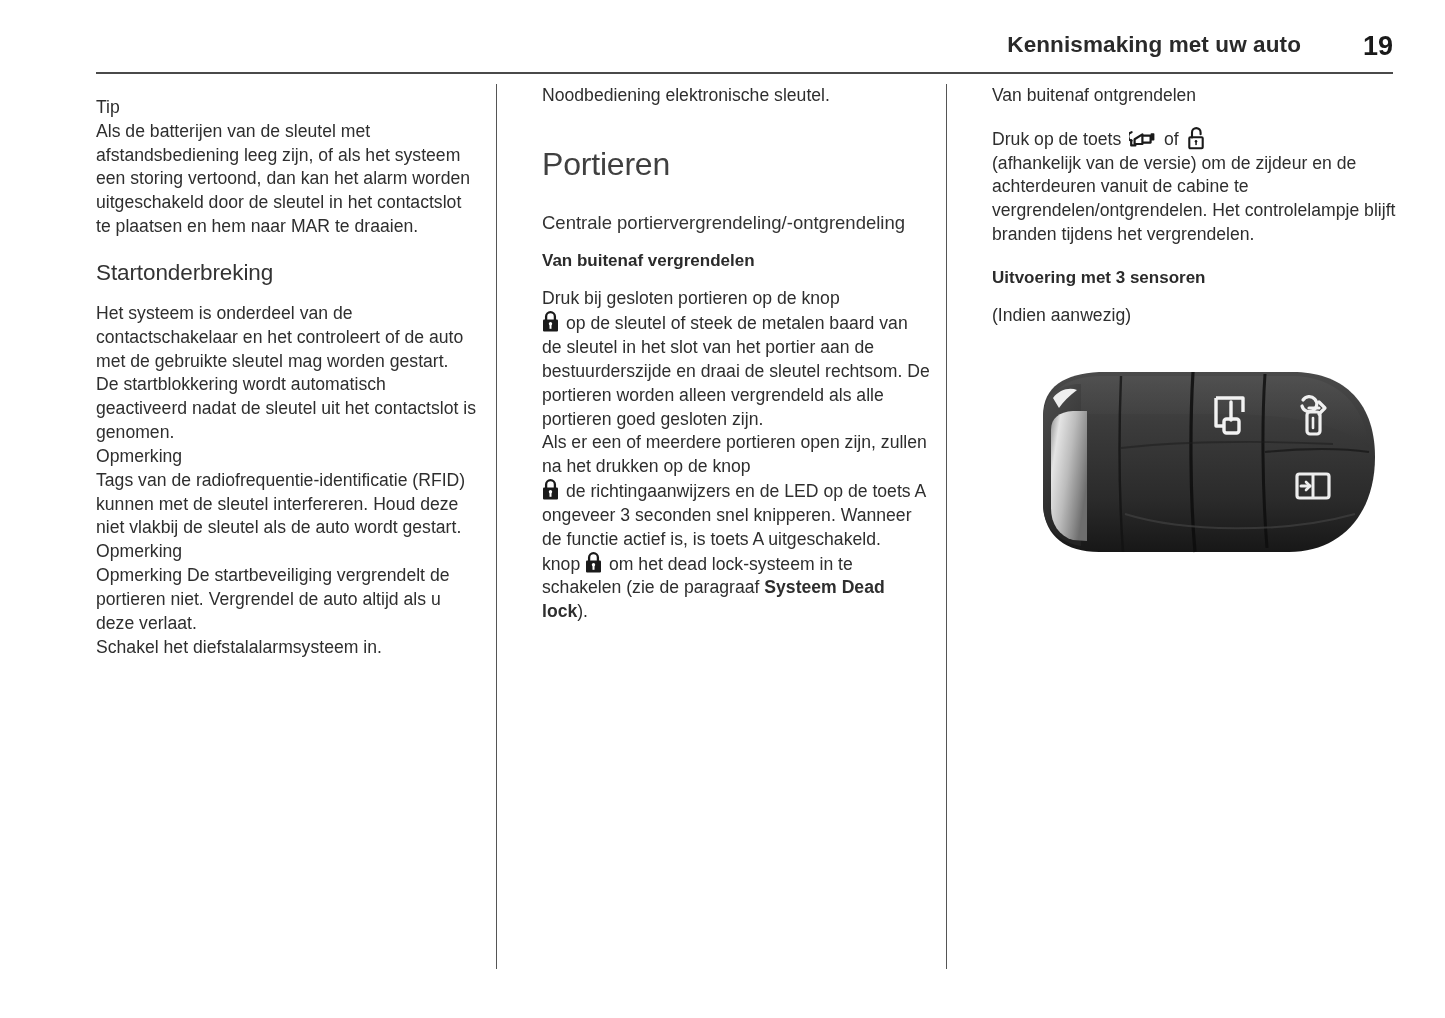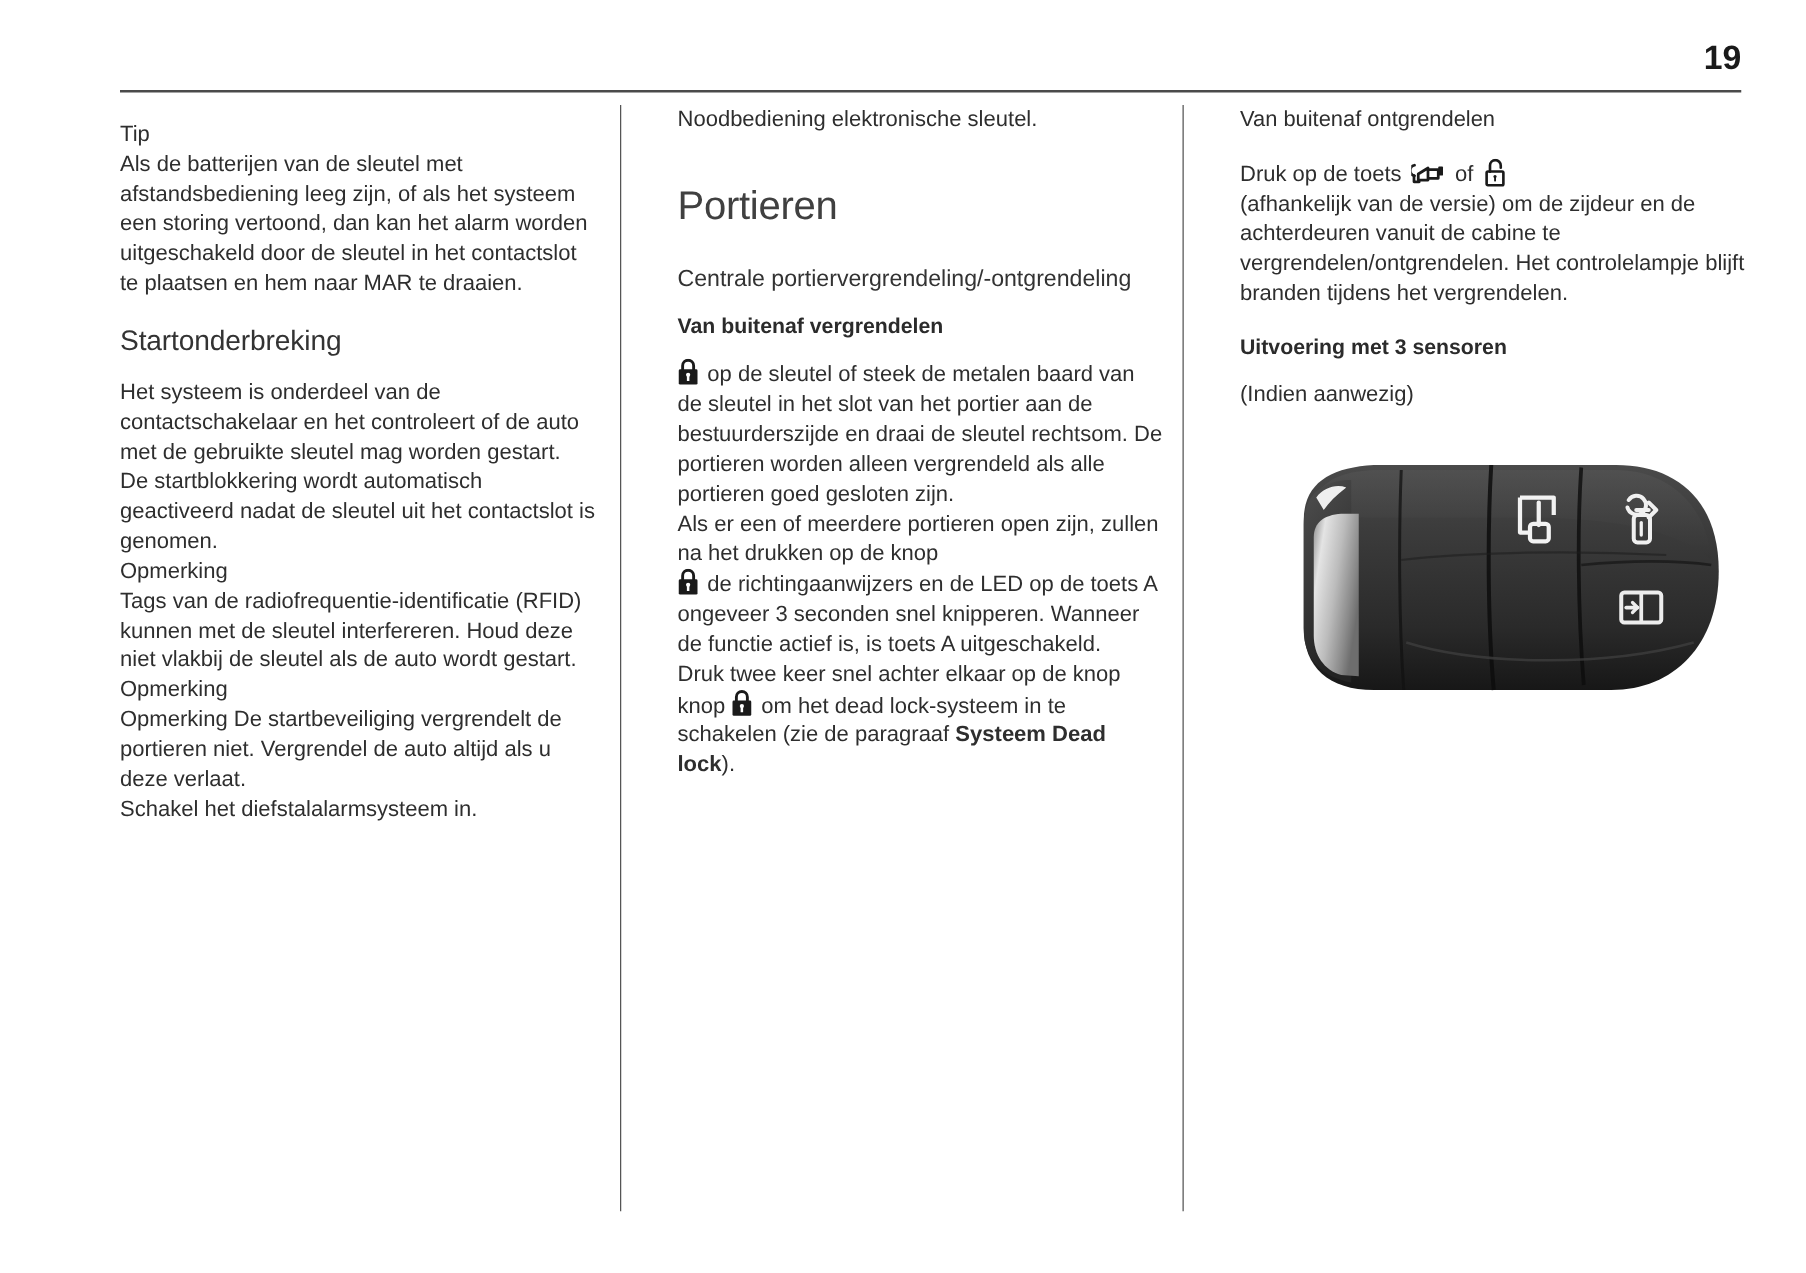--- a/index.html
+++ b/index.html
@@ -148,6 +148,7 @@
 <div class="page">
 
   <div class="page-header">
+    <span class="header-title">Kennismaking met uw auto</span>
     <span class="header-pageno">19</span>
   </div>
 

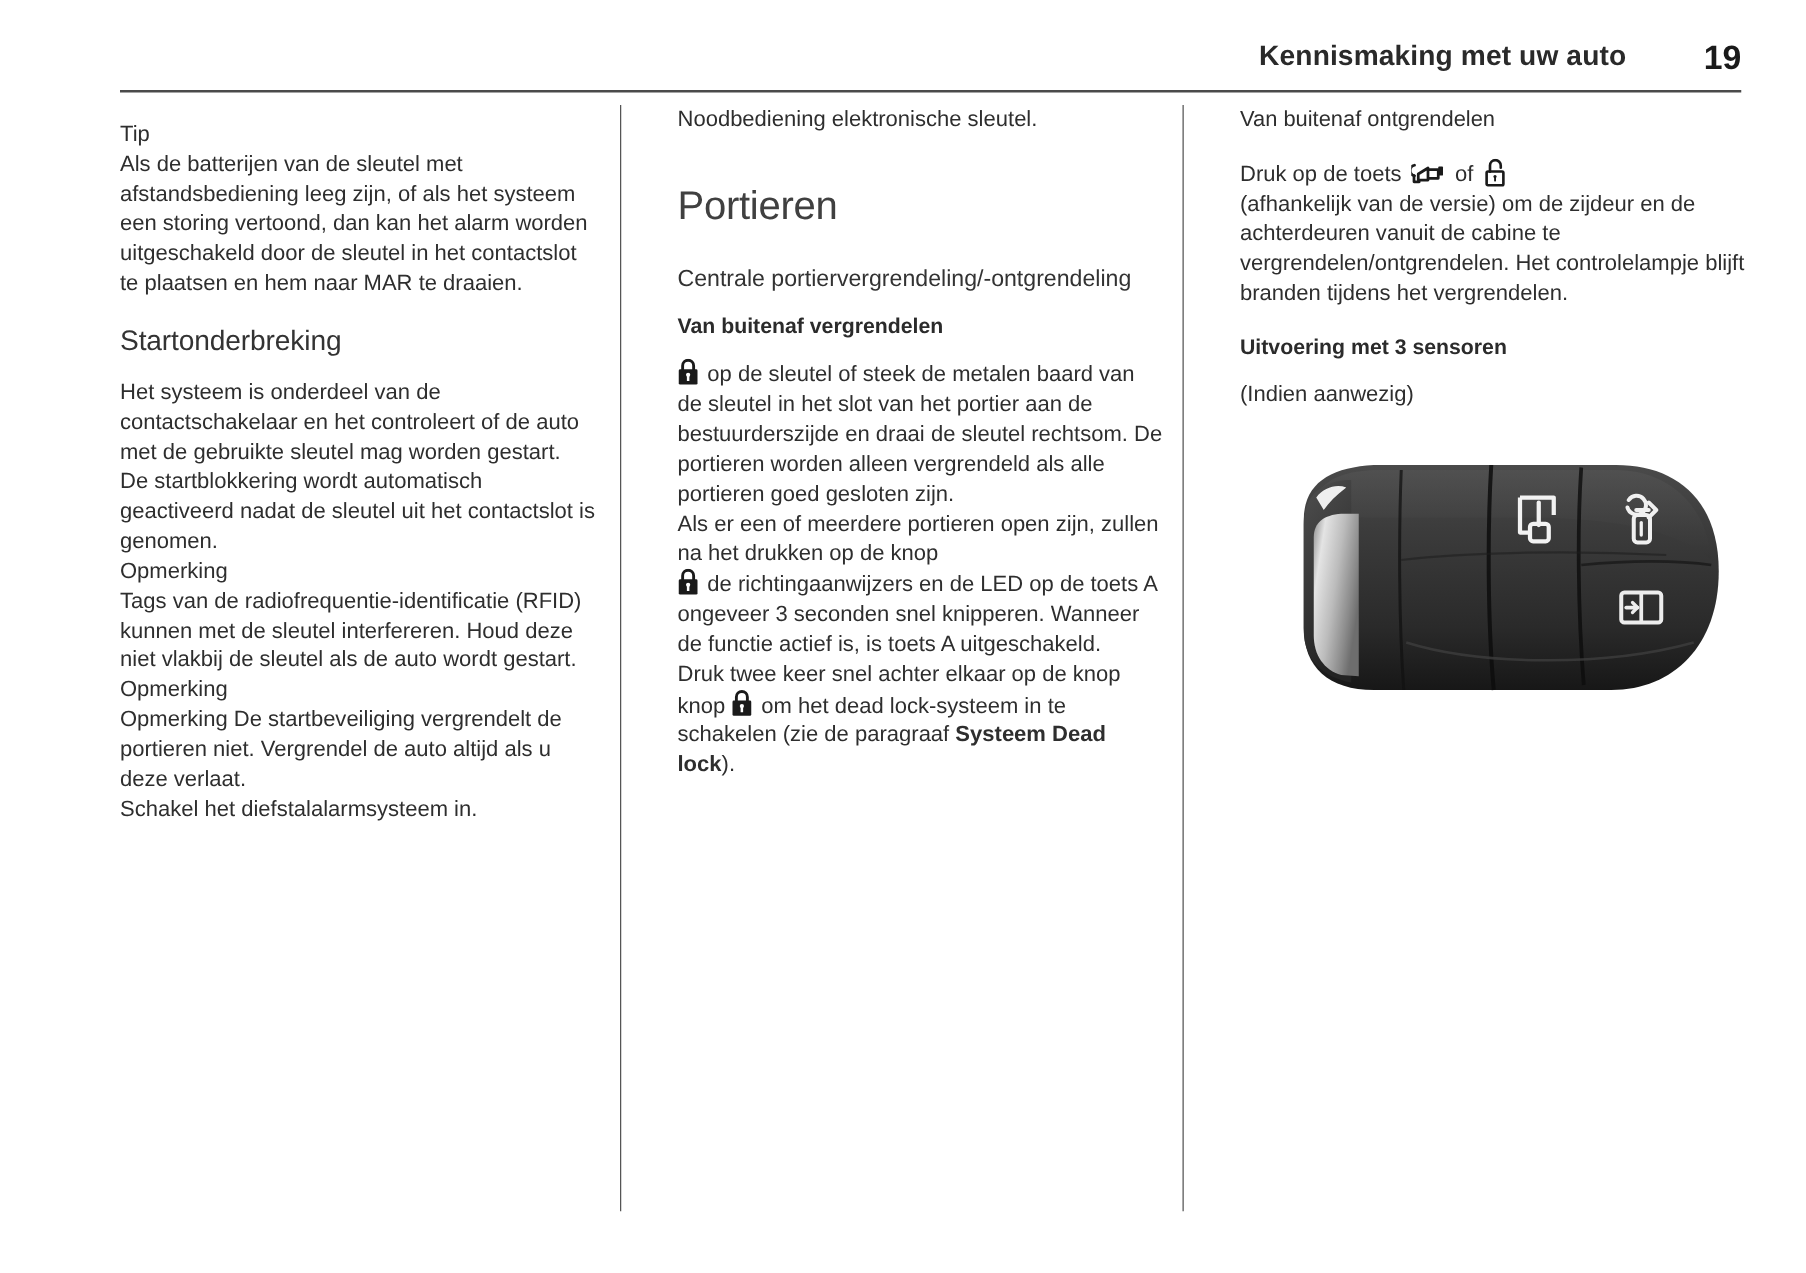--- a/index.html
+++ b/index.html
@@ -200,6 +200,9 @@
       <h4 class="h4">Van buitenaf vergrendelen</h4>
       <div class="gap-sm"></div>
 
+      <p class="body">
+        <span>Druk bij gesloten portieren op de knop</span>
+      </p>
 
       <p class="body">
         <span class="inline-icon icon-lock-solid">

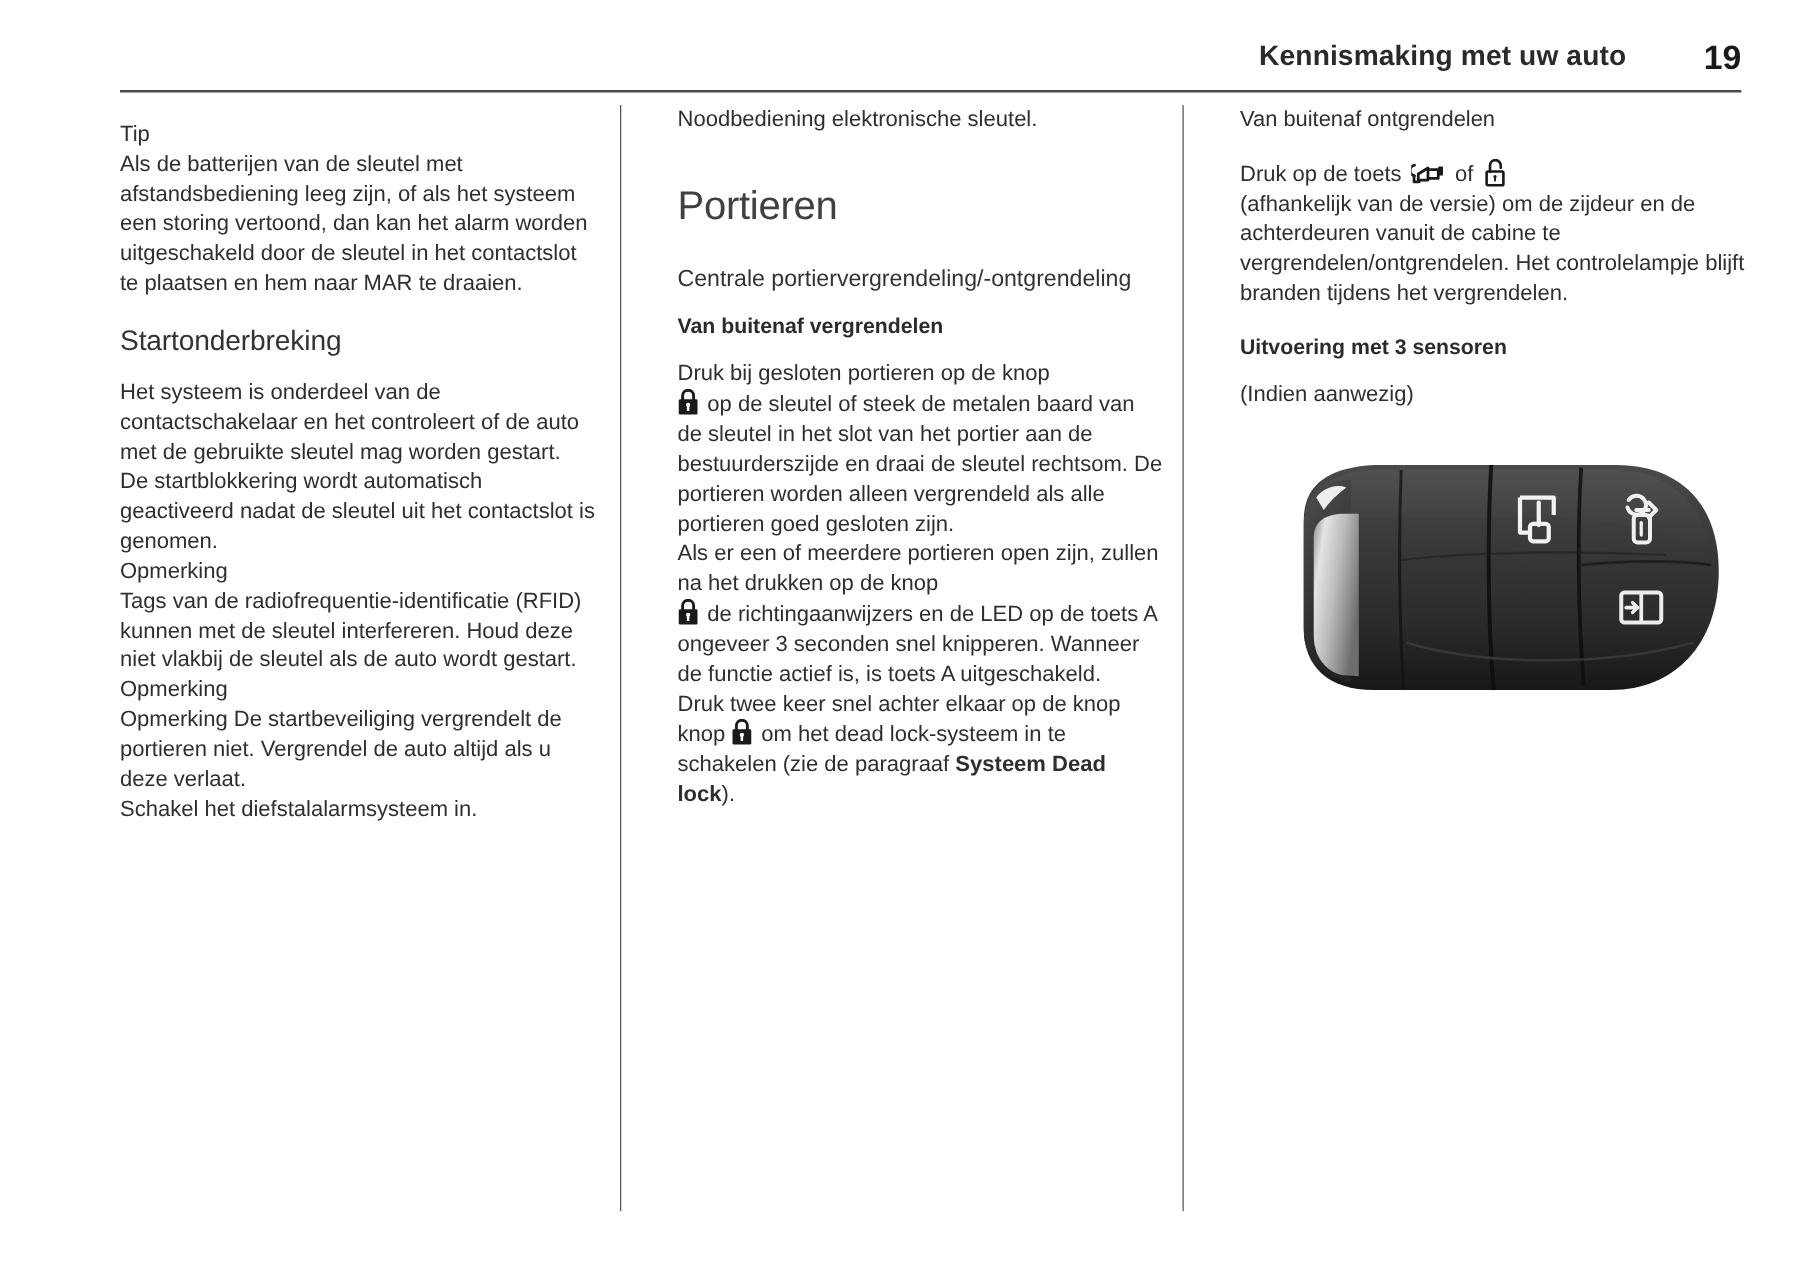--- a/index.html
+++ b/index.html
@@ -228,7 +228,6 @@
         </span><span> de richtingaanwijzers en de LED op de toets A ongeveer 3 seconden snel knipperen. Wanneer de functie actief is, is toets A uitgeschakeld.</span>
       </p>
 
-      <p class="body">Druk twee keer snel achter elkaar op de knop</p>
 
       <p class="body">
         <span>knop</span>

